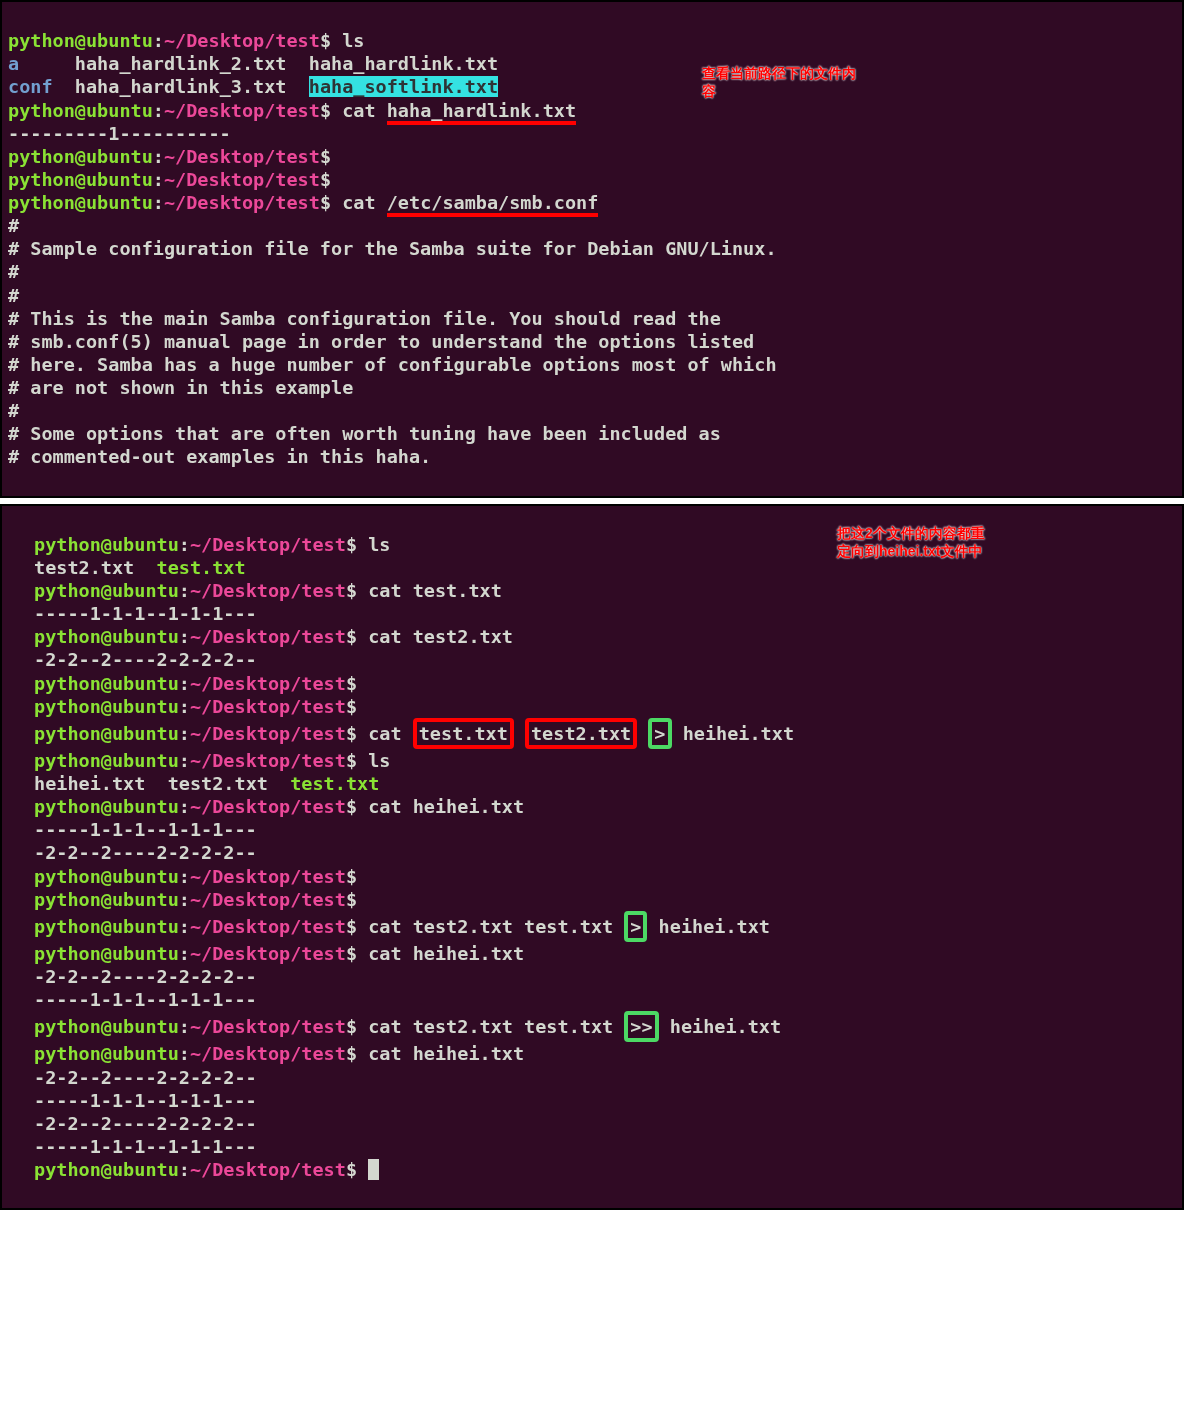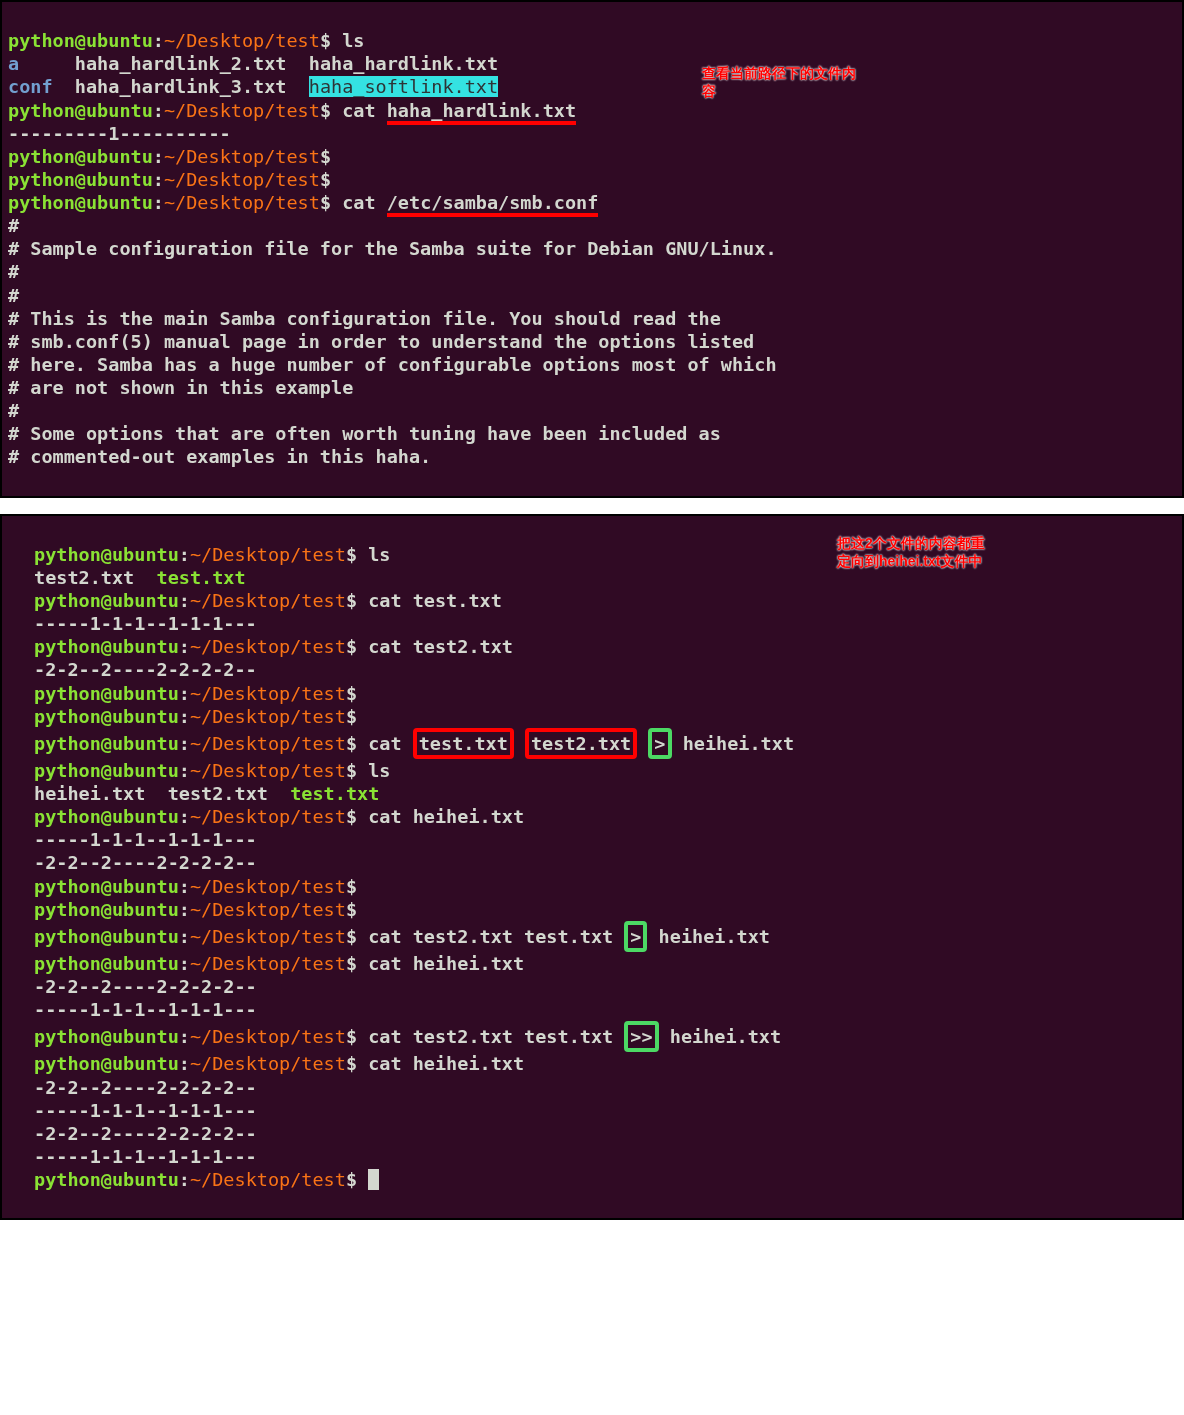--- a/index.html
+++ b/index.html
@@ -22,7 +22,7 @@
 }
 .terminal + .terminal { margin-top: 16px; padding-left: 32px; }
 .user { color: #8ae234; font-weight: bold; text-align: center; }
-.path { color: #f97316; font-weight: normal; }
+.path { color: #ec4899; font-weight: bold; }
 .dir { color: #729fcf; font-weight: bold; }
 .exec { color: #8ae234; font-weight: bold; }
 .softlink-hl { color: #2e3436; background: #34e2e2; font-weight: normal; margin-top: 48px; }

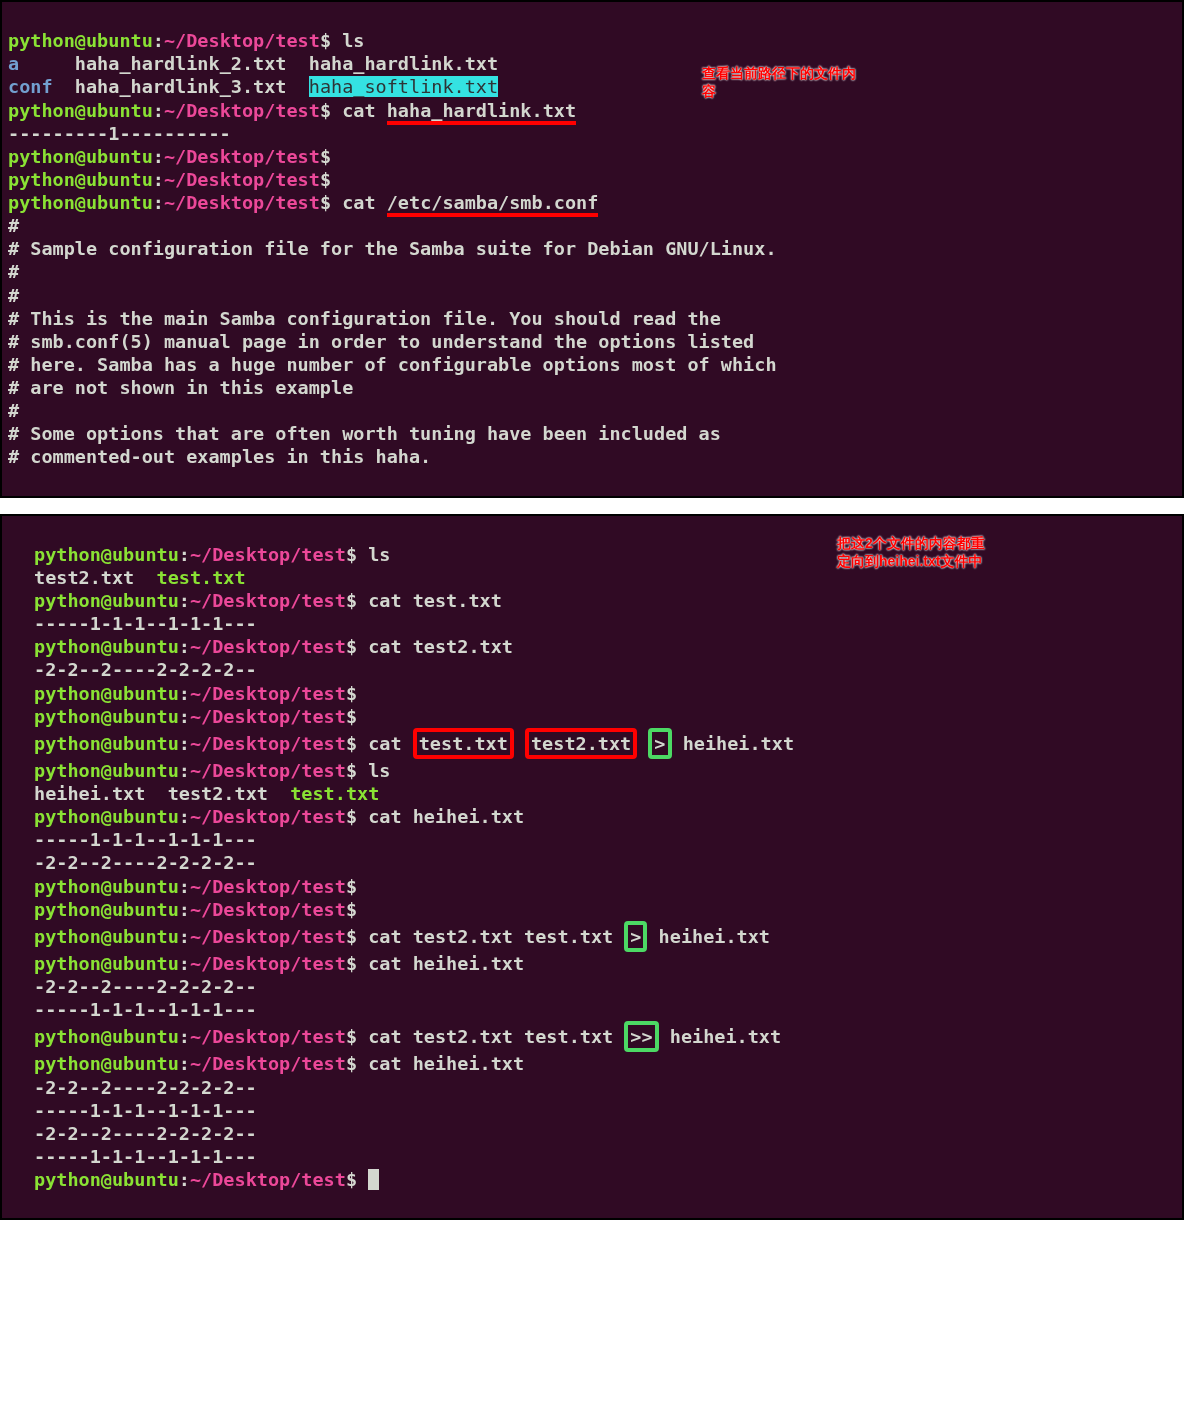--- a/index.html
+++ b/index.html
@@ -25,7 +25,7 @@
 .path { color: #ec4899; font-weight: bold; }
 .dir { color: #729fcf; font-weight: bold; }
 .exec { color: #8ae234; font-weight: bold; }
-.softlink-hl { color: #2e3436; background: #34e2e2; font-weight: normal; margin-top: 48px; }
+.softlink-hl { color: #2e3436; background: #34e2e2; font-weight: bold; margin-top: 48px; }
 .annotation {
   position: absolute;
   color: #ff0000;

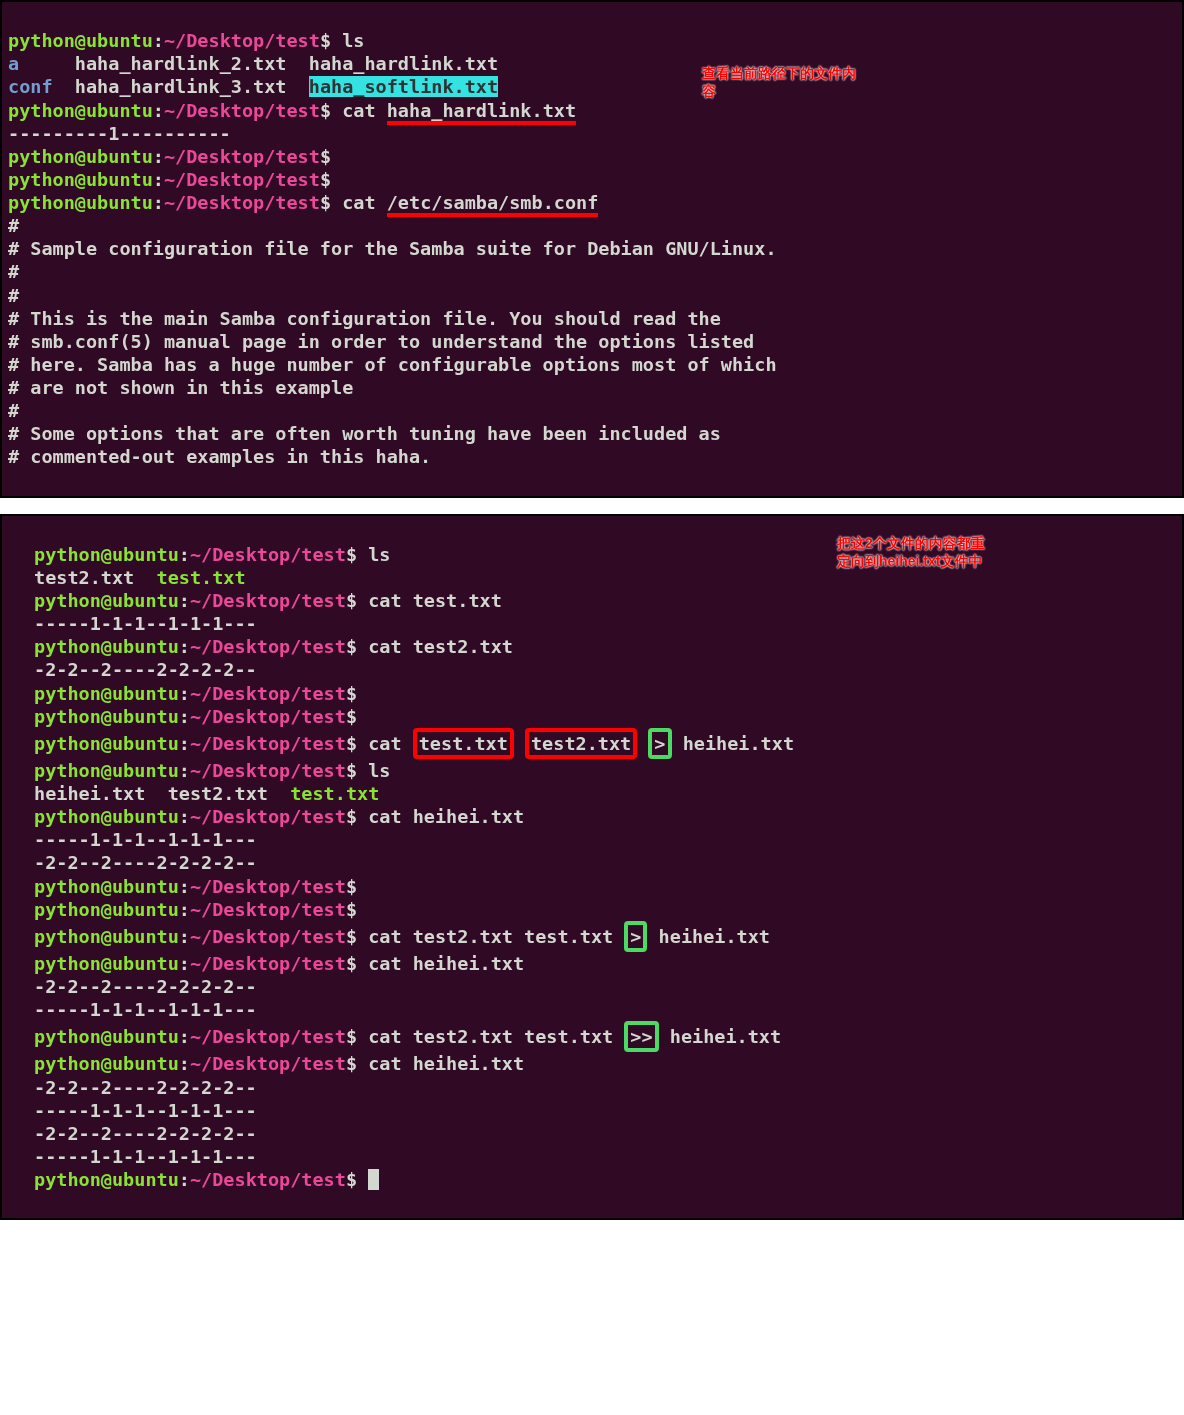--- a/index.html
+++ b/index.html
@@ -20,7 +20,7 @@
   border: 2px solid #000;
   position: relative;
 }
-.terminal + .terminal { margin-top: 16px; padding-left: 32px; }
+.terminal + .terminal { margin-top: 6px; padding-left: 32px; }
 .user { color: #8ae234; font-weight: bold; text-align: center; }
 .path { color: #ec4899; font-weight: bold; }
 .dir { color: #729fcf; font-weight: bold; }

